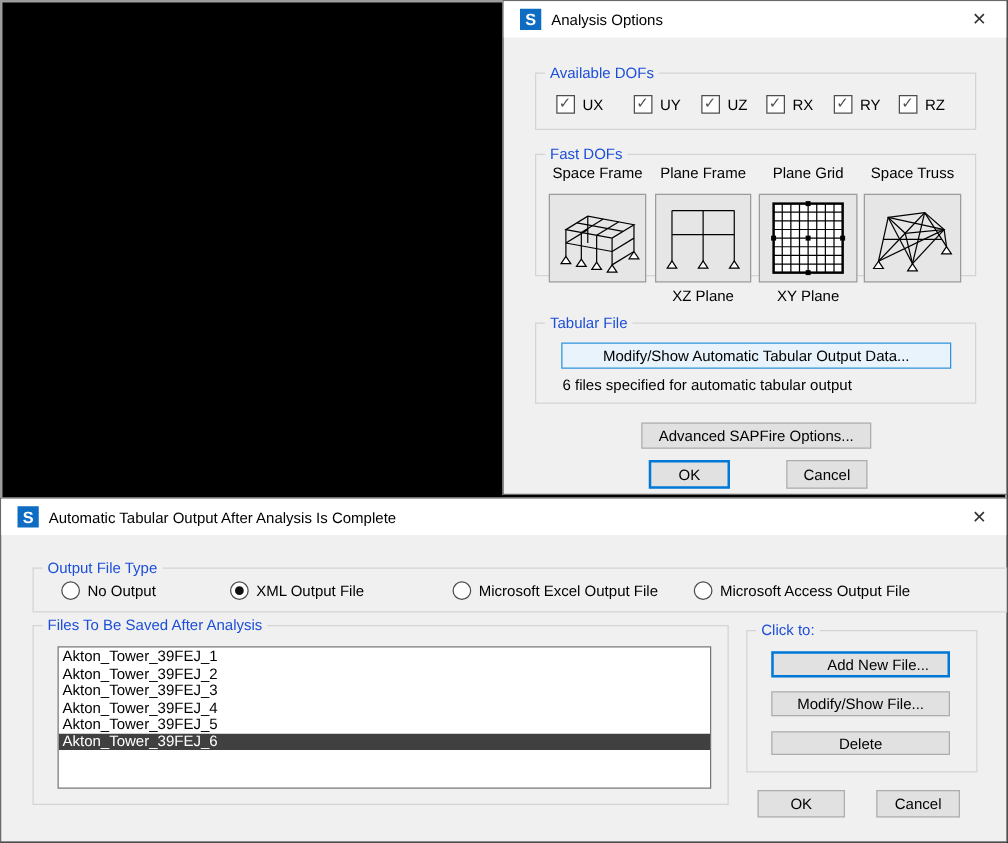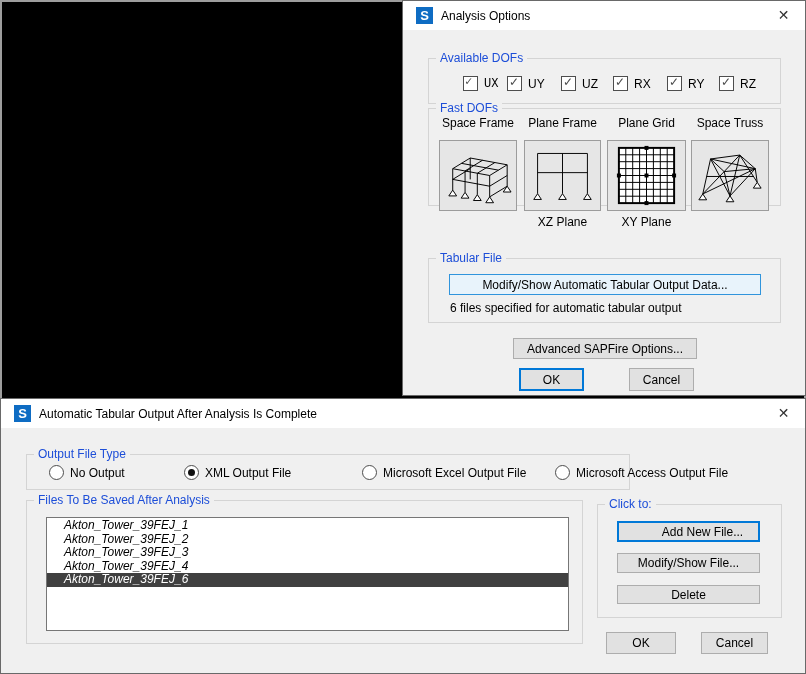--- a/index.html
+++ b/index.html
@@ -71,7 +71,7 @@
 
     <div class="group" style="left:25px; top:57px; width:353px; height:46px;">
       <div class="group-label">Available DOFs</div>
-      <label class="cb-item" style="left:34px; top:17px;font-family:Liberation Mono, monospace;">
+      <label class="cb-item" style="left:16px; top:17px;">
         <span class="checkbox on"></span>
         <span class="cb-label">UX</span>
       </label>

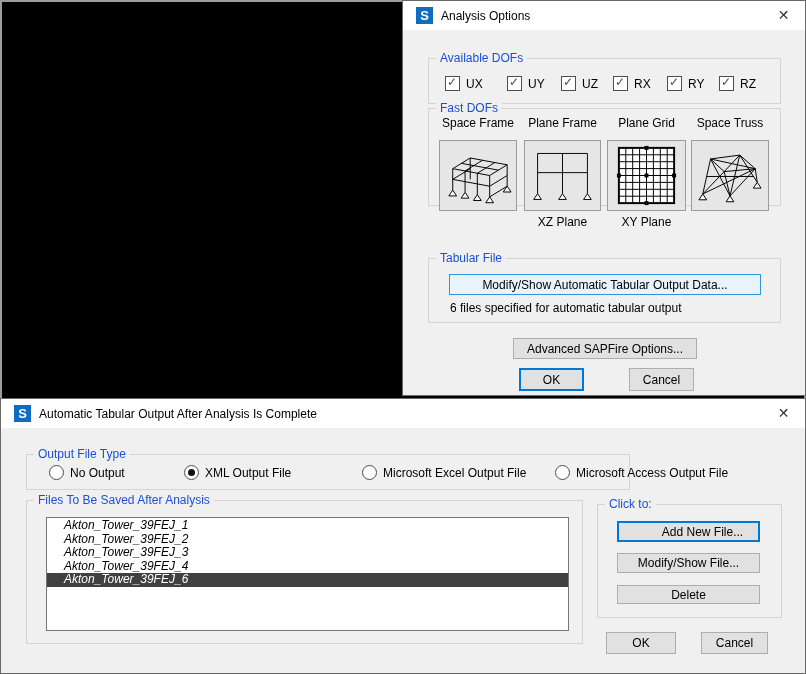--- a/index.html
+++ b/index.html
@@ -97,7 +97,7 @@
       </label>
     </div>
 
-    <div class="group" style="left:25px; top:107px; width:353px; height:98px;">
+    <div class="group" style="left:25px; top:122px; width:353px; height:98px;">
       <div class="group-label">Fast DOFs</div>
 
       <div class="caption" style="left:2px; width:94px;">Space Frame</div>

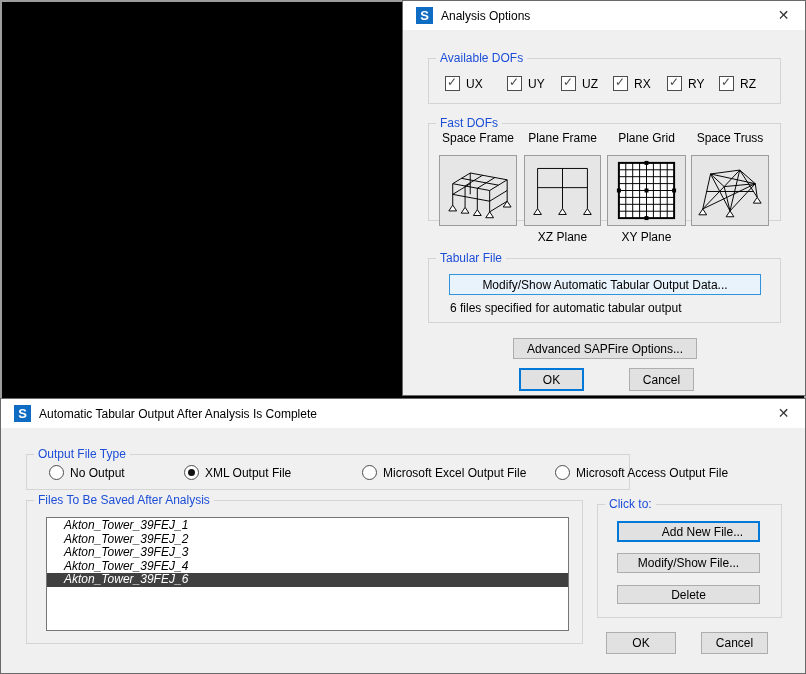--- a/index.html
+++ b/index.html
@@ -218,7 +218,7 @@
       <div class="close">✕</div>
     </div>
 
-    <div class="group" style="left:25px; top:55px; width:604px; height:36px;">
+    <div class="group" style="left:25px; top:55px; width:780px; height:36px;">
       <div class="group-label">Output File Type</div>
       <label class="radio-item" style="left:22px; top:10px;">
         <span class="radio"></span>

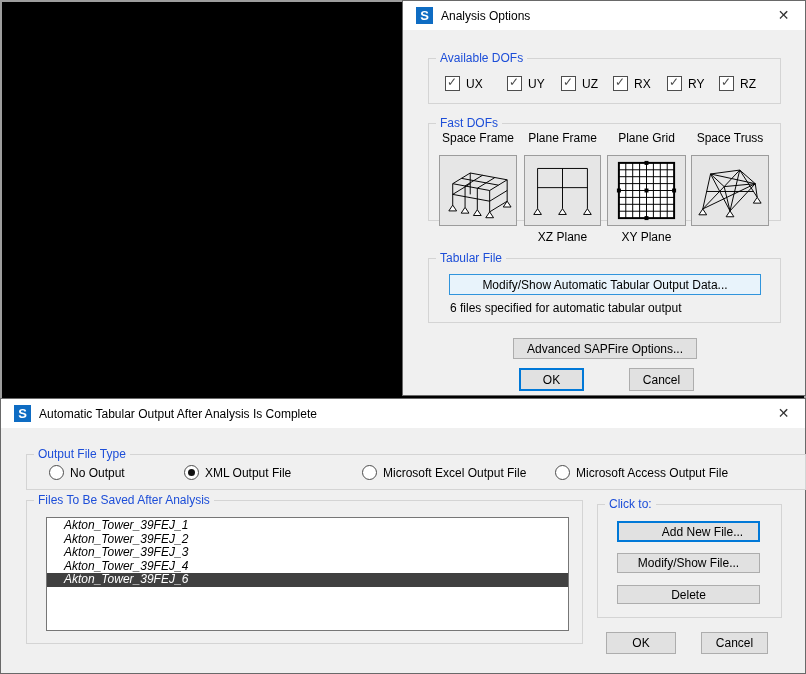--- a/index.html
+++ b/index.html
@@ -54,7 +54,7 @@
     position:absolute; background:#fff; border:1px solid #767676;
     box-sizing:border-box; overflow:hidden; padding-top:1px;
   }
-  .list-item { height:13.5px; line-height:13.5px; font-size:12px; padding-left:17px; color:#000; white-space:nowrap;font-style:italic; }
+  .list-item { height:13.5px; line-height:13.5px; font-size:12px; padding-left:3px; color:#000; white-space:nowrap; }
   .list-item.on { background:#404040; color:#fff; }
 </style>
 </head>

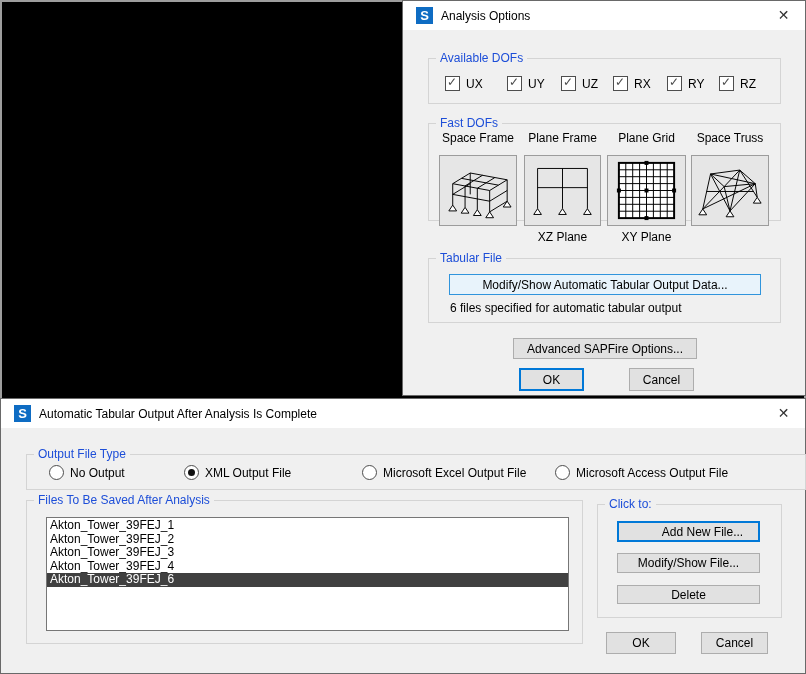--- a/index.html
+++ b/index.html
@@ -245,6 +245,7 @@
         <div class="list-item">Akton_Tower_39FEJ_2</div>
         <div class="list-item">Akton_Tower_39FEJ_3</div>
         <div class="list-item">Akton_Tower_39FEJ_4</div>
+        <div class="list-item">Akton_Tower_39FEJ_5</div>
         <div class="list-item on">Akton_Tower_39FEJ_6</div>
       </div>
     </div>

